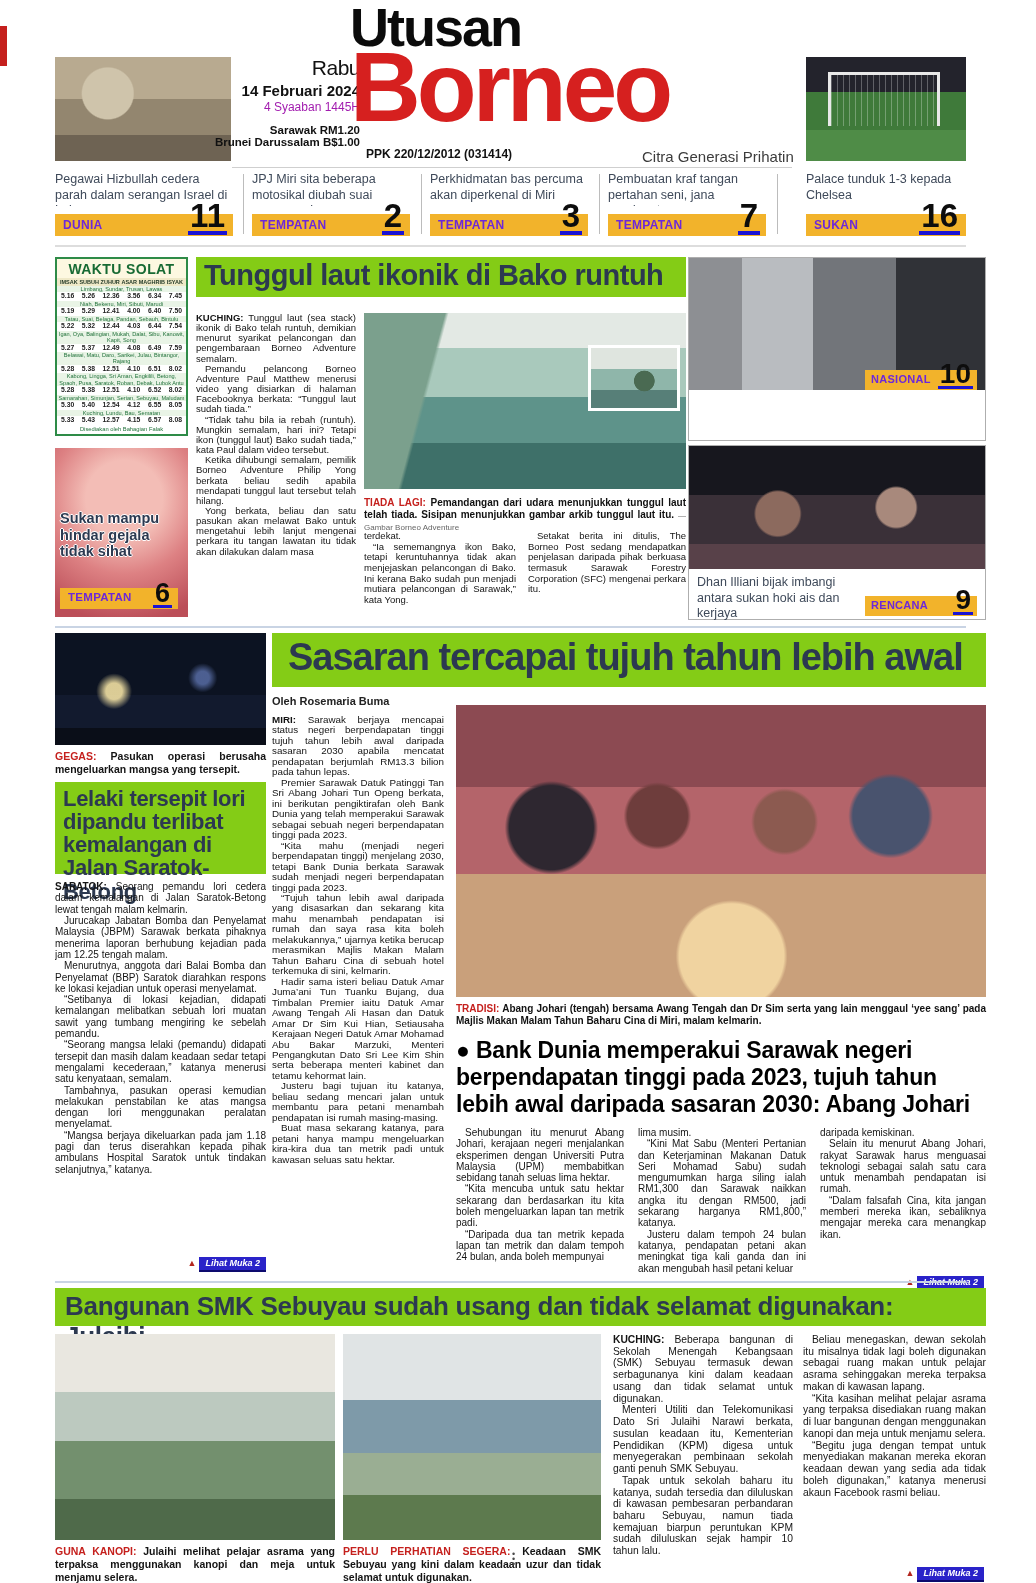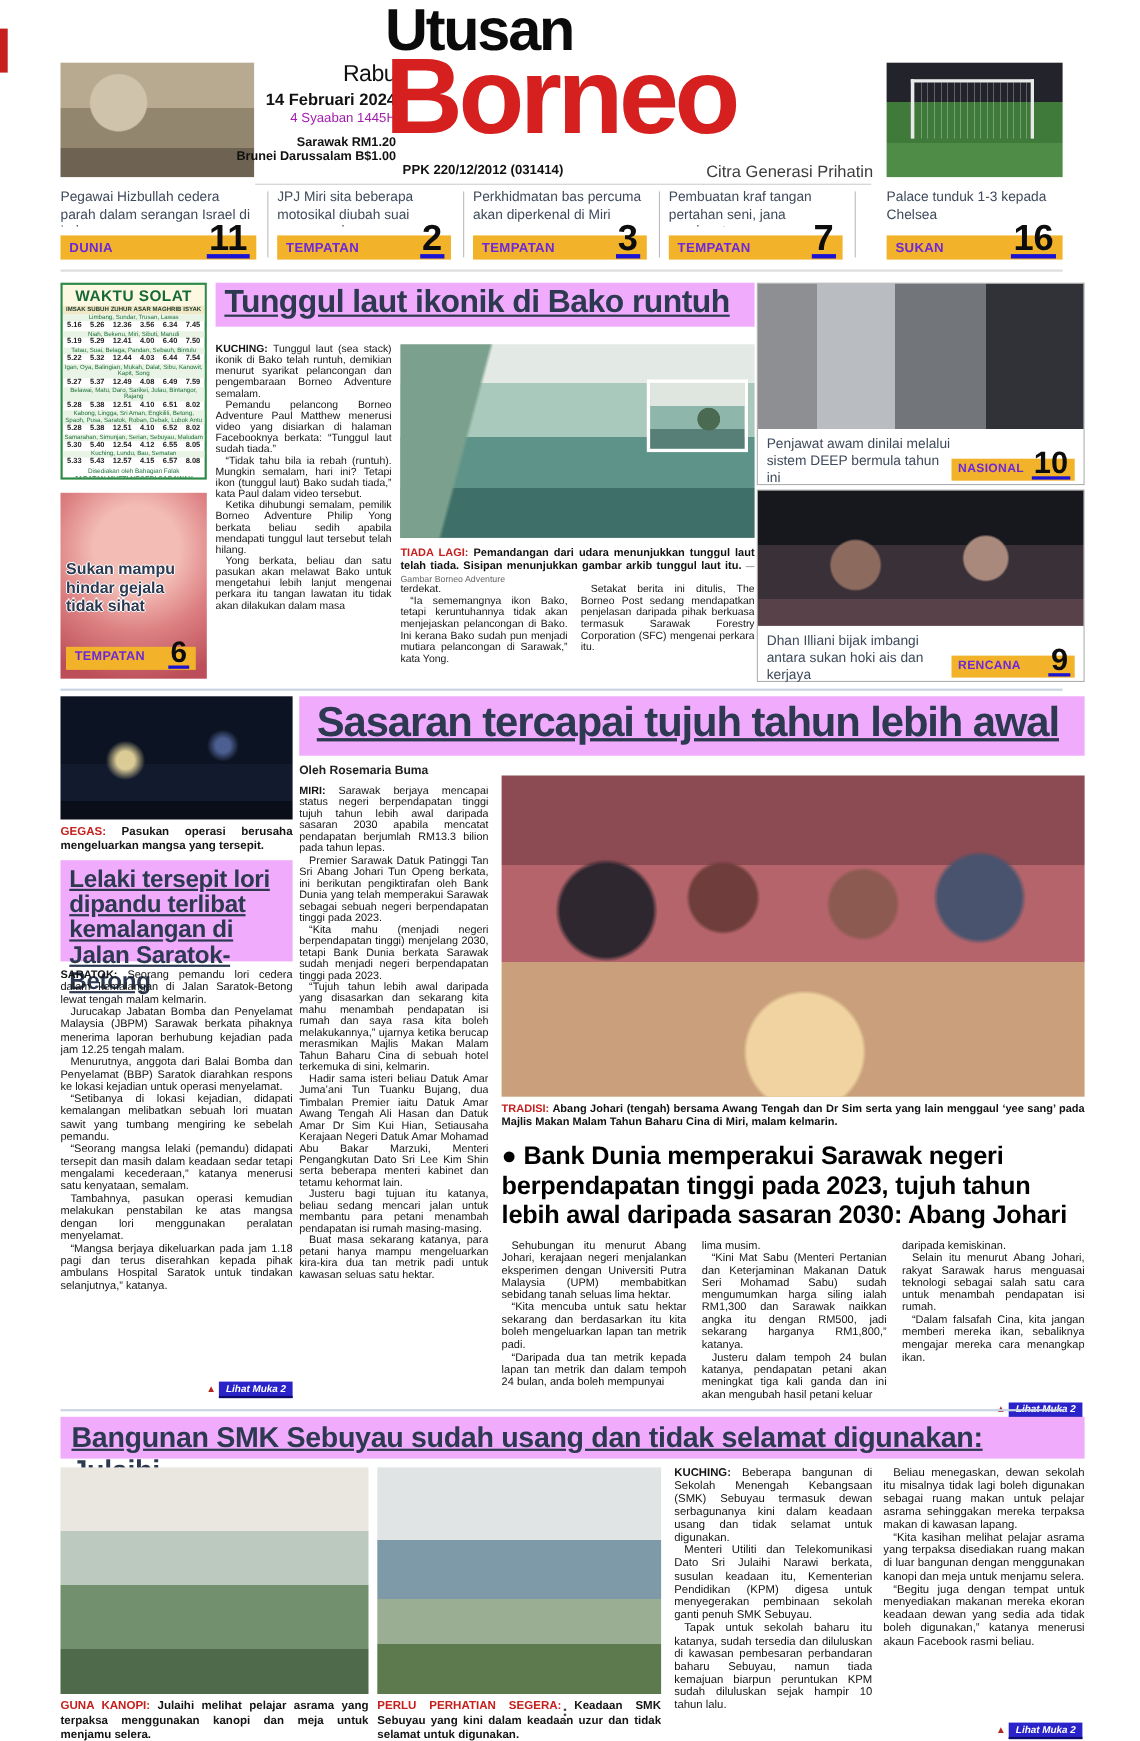--- a/index.html
+++ b/index.html
@@ -70,7 +70,7 @@
 
   
   .bako { position:absolute; left:196px; top:257px; width:490px; }
-  .headbar { background:#f0abfc; color:#2c3950; font-weight:900;text-decoration:underline; }
+  .headbar { background:#84cc16; color:#2c3950; font-weight:900; }
   .bako-headbar { height:40px; font-size:29px; letter-spacing:-.5px; padding:3px 8px; line-height:1.1; }
   .bako-body { position:relative; margin-top:16px; height:352px; }
   .bako-col1 { position:absolute; left:0; top:0; width:160px; height:302px; overflow:hidden;

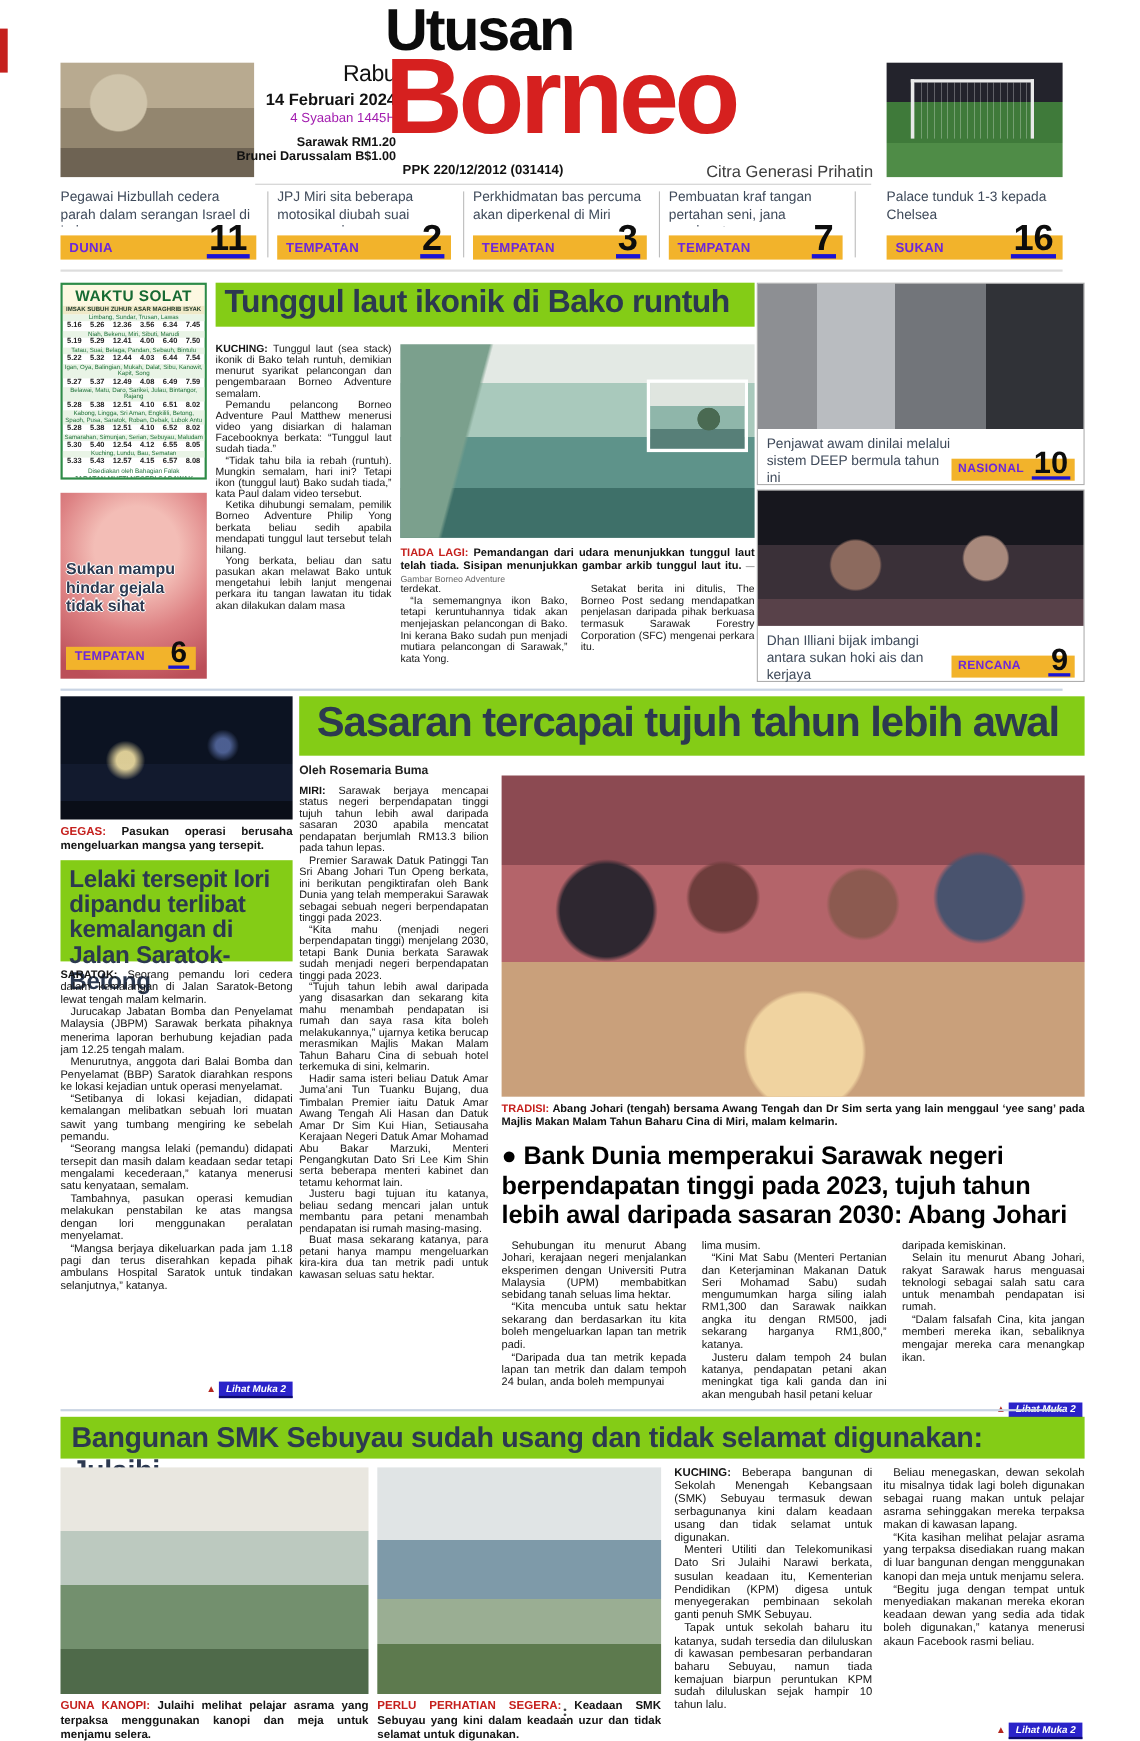--- a/index.html
+++ b/index.html
@@ -370,7 +370,6 @@
   <div class="rt rt1">
     <div class="rt-photo1"></div>
     <div class="rt-caprow">
-      <div class="rt-text">Penjawat awam dinilai melalui sistem DEEP bermula tahun ini</div>
       <div class="rt-bar t-bar">
         <span class="t-section">NASIONAL</span>
         <span class="t-page">10</span>

